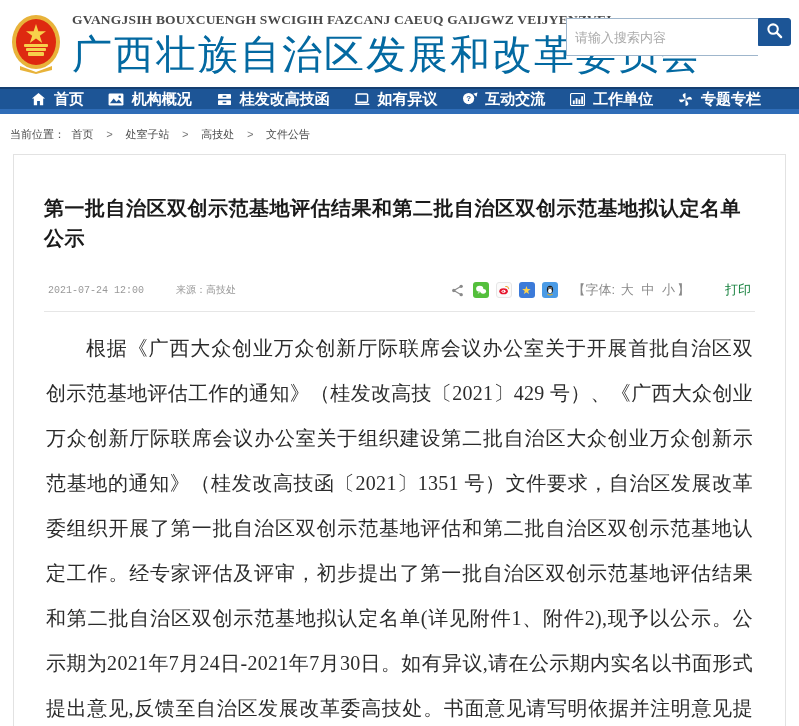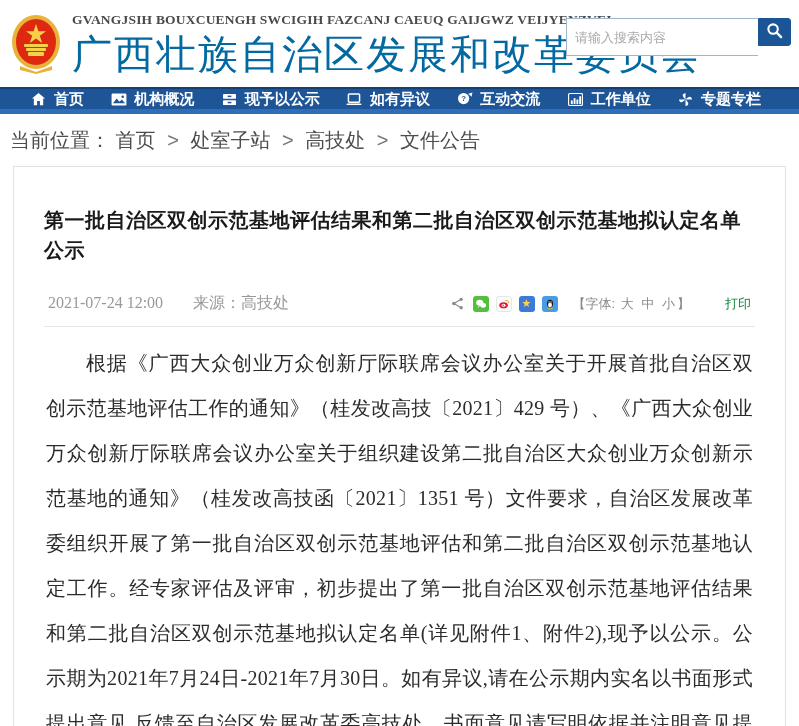--- a/index.html
+++ b/index.html
@@ -113,7 +113,7 @@
             <rect x="6" y="9.5" width="4" height="1.6" fill="#1d5596"></rect>
           </svg>
       </span>
-      <span>现予以公示</span>
+      <span>桂发改高技函</span>
     </a>
     <a class="nav-item">
       <span class="nav-ic">

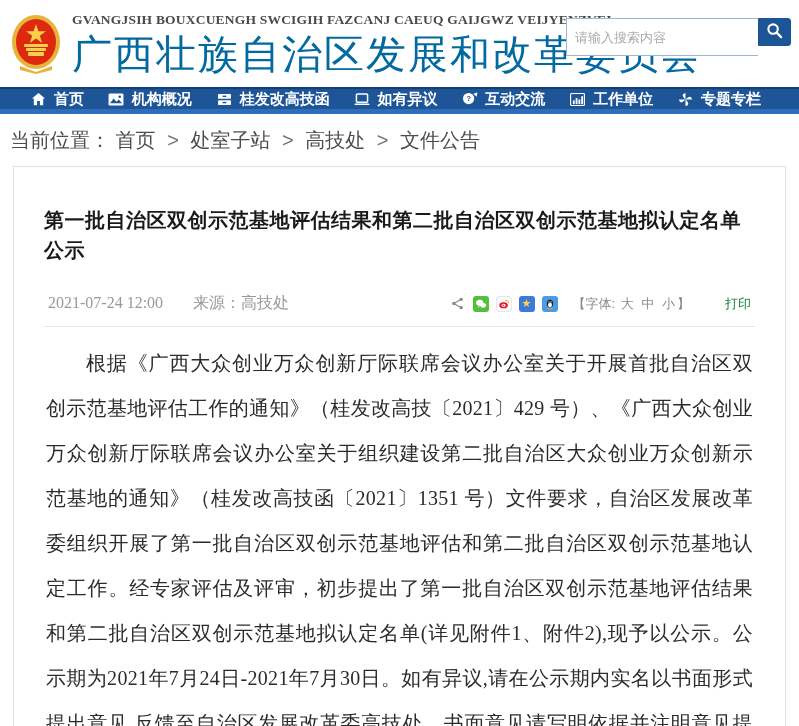--- a/index.html
+++ b/index.html
@@ -24,7 +24,7 @@
   .nav-ic { display:inline-flex; width:17px; height:16px; align-items:center; justify-content:center; }
 
   
-  .breadcrumb { padding:13px 22px 12px 10px; font-size:20px; color:#4d4d4d; }
+  .breadcrumb { padding:13px 22px 12px 10px; font-size:11px; color:#4d4d4d;font-family:Liberation Mono, monospace; }
   .breadcrumb a { color:#4d4d4d; text-decoration:none; cursor:pointer; }
   .crumb-sep { margin:0 6px; color:#777; }
 

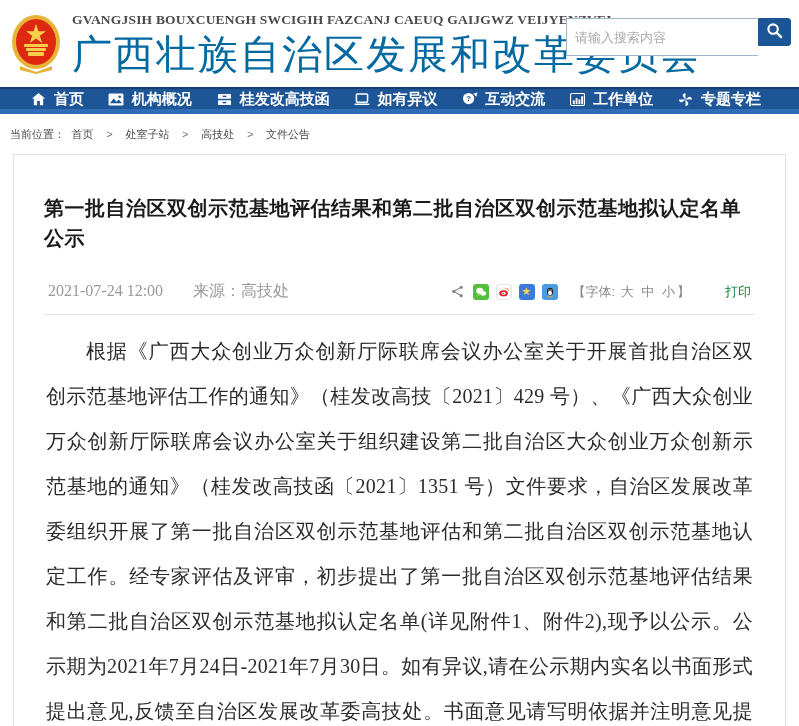--- a/index.html
+++ b/index.html
@@ -32,7 +32,7 @@
   .content-box { margin:0 13px; border:1px solid #e2e2e2; padding:30px 30px 30px 30px; min-height:560px; background:#fff; }
   .article-title { text-align:left; font-size:20px; font-weight:bold; color:#1a1a1a; line-height:1.5; margin:8px 0 0 0; letter-spacing:0.5px; }
   .meta-row { display:flex; justify-content:space-between; align-items:center; margin-top:28px; padding:0 4px 12px 4px; border-bottom:1px solid #e6e6e6; }
-  .meta-left { font-size:16px; color:#999; font-family:Liberation Serif, serif; }
+  .meta-left { font-size:10px; color:#999; font-family:Liberation Mono, monospace; }
   .meta-left .src-gap { margin-left:26px; }
   .meta-right { display:flex; align-items:center; gap:7px; font-size:13px; color:#8a8a8a; }
   .ic { width:16px; height:16px; border-radius:3px; display:inline-flex; align-items:center; justify-content:center; flex:0 0 auto; cursor:pointer; }

